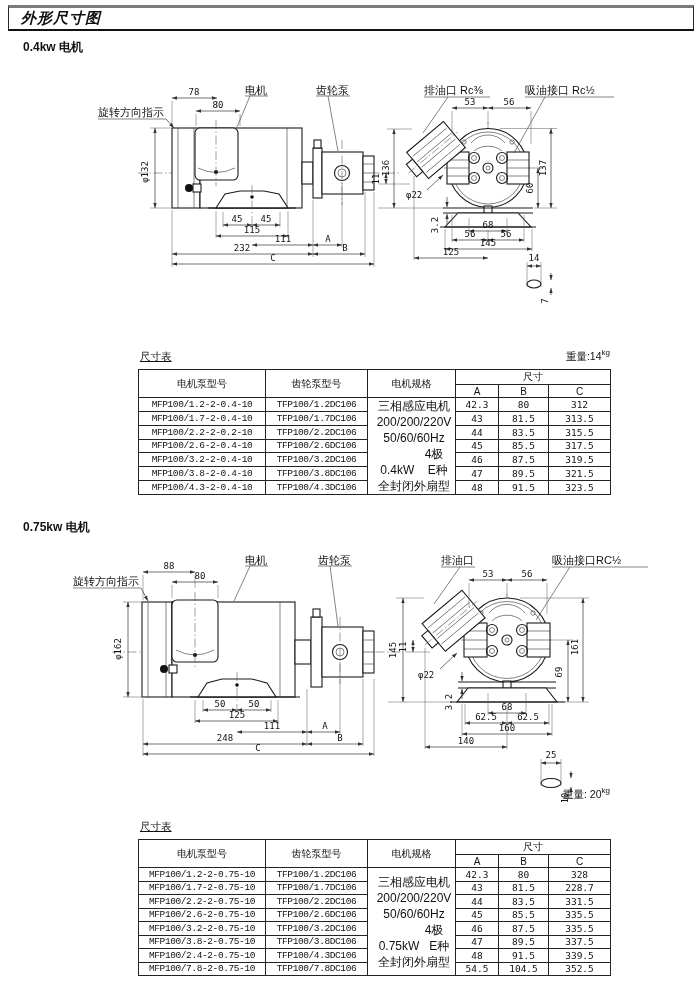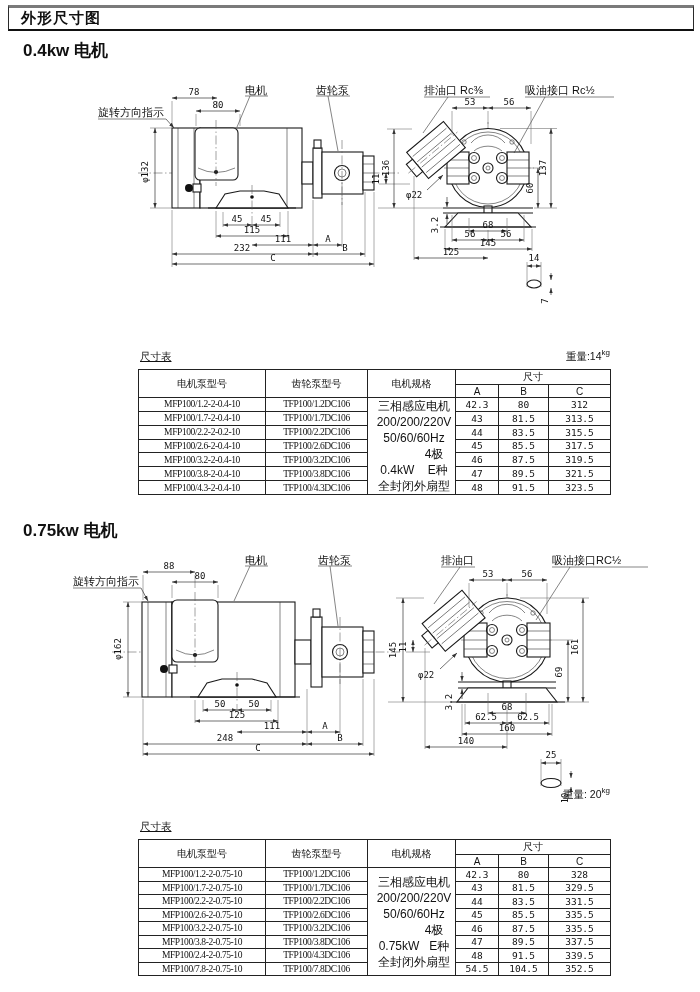--- a/index.html
+++ b/index.html
@@ -8,7 +8,7 @@
   .titlebox{position:absolute;left:8px;top:5px;width:686px;height:26px;box-sizing:border-box;
         border:1px solid #2a2a2a;border-top:3px solid #7a7a7a;border-bottom:2px solid #111;
         display:flex;align-items:center;padding-left:12px;background:#fff;}
-  .titlebox span{font-size:15px;font-weight:bold;letter-spacing:1px;}
+  .titlebox span{font-size:15px;font-weight:bold;letter-spacing:1px;font-style:italic;}
   .sech{position:absolute;left:23px;font-size:17px;font-weight:bold;}
   .ttl{position:absolute;font-size:10.5px;text-decoration:underline;}
   .wgt{position:absolute;font-size:10.5px;right:90px;text-align:right;}

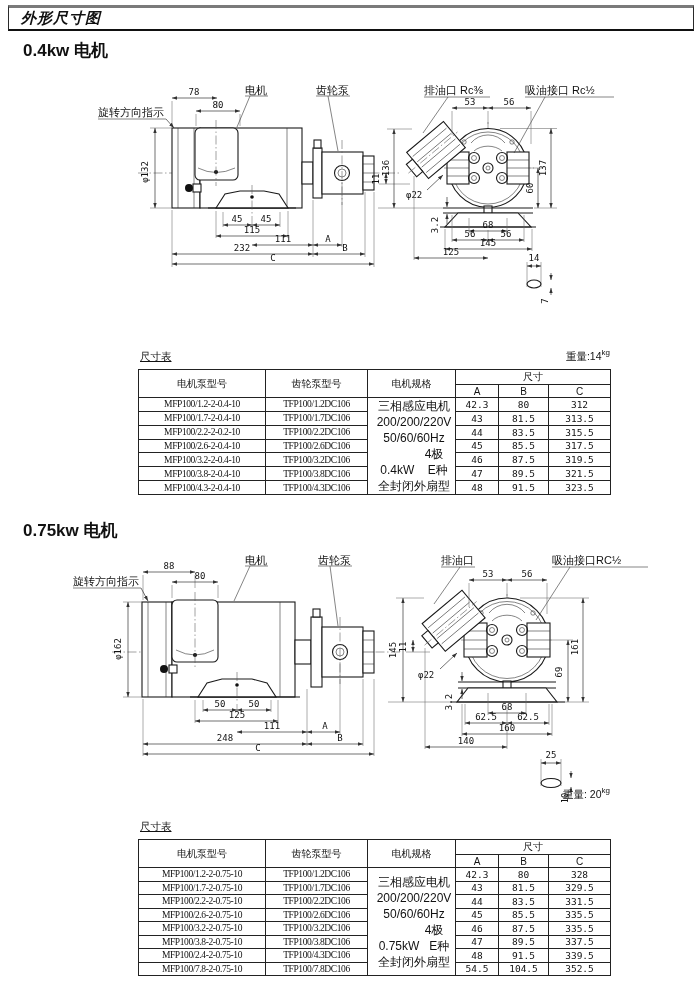--- a/index.html
+++ b/index.html
@@ -9,7 +9,7 @@
         border:1px solid #2a2a2a;border-top:3px solid #7a7a7a;border-bottom:2px solid #111;
         display:flex;align-items:center;padding-left:12px;background:#fff;}
   .titlebox span{font-size:15px;font-weight:bold;letter-spacing:1px;font-style:italic;}
-  .sech{position:absolute;left:23px;font-size:17px;font-weight:bold;}
+  .sech{position:absolute;left:23px;font-size:12px;font-weight:bold;}
   .ttl{position:absolute;font-size:10.5px;text-decoration:underline;}
   .wgt{position:absolute;font-size:10.5px;right:90px;text-align:right;}
   .wgt .unit{font-size:8px;vertical-align:super;text-align:center;}

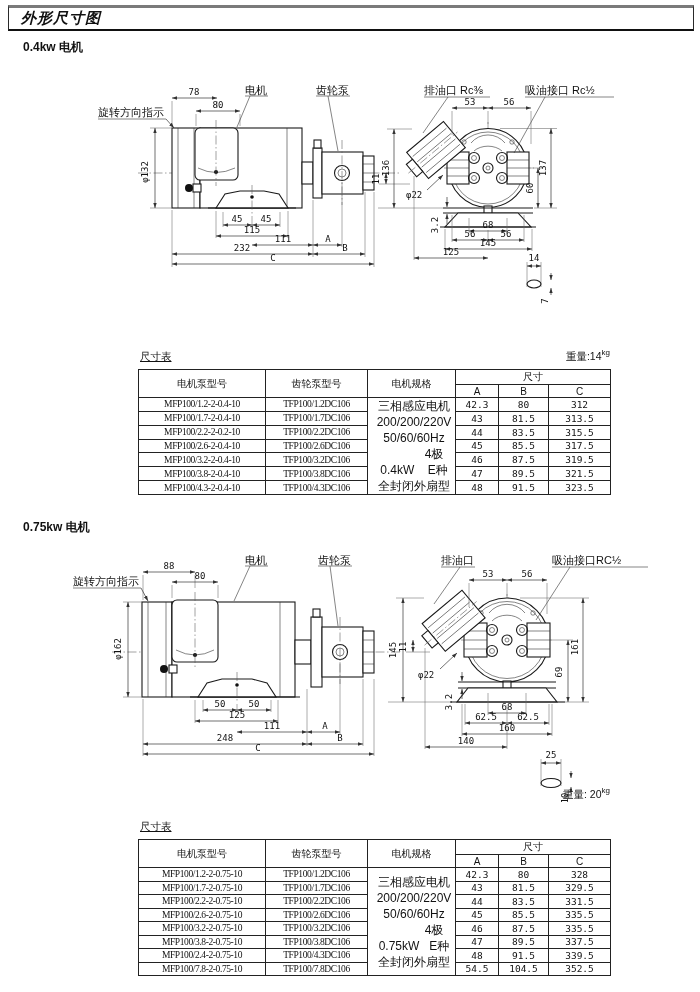--- a/index.html
+++ b/index.html
@@ -31,7 +31,7 @@
   .dtable{position:absolute;border-collapse:collapse;table-layout:fixed;background:#fff;border:1.5px solid #111;}
   .dtable td{border:1px solid #222;padding:0;text-align:center;overflow:hidden;white-space:nowrap;}
   .dtable td.hd{font-size:10px;}
-  .dtable td.m{font-family:Liberation Serif, serif;font-size:9.5px;letter-spacing:-.4px;}
+  .dtable td.m{font-family:Liberation Mono, monospace;font-size:9.5px;letter-spacing:-.4px;}
   .dtable td.n{font-family:"DejaVu Sans Mono",monospace;font-size:9.5px;margin-top:40px;}
   .dtable td.spec{font-size:12px;line-height:16px;white-space:pre;text-align:center;padding-left:5px;vertical-align:middle;}
   .dr{height:13.5px;}

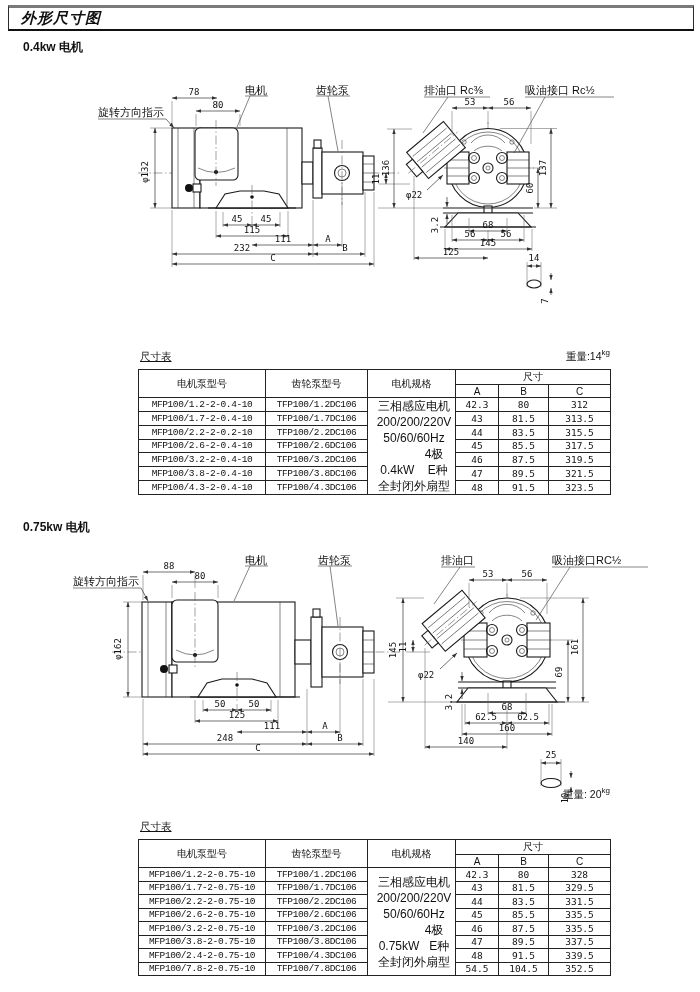--- a/index.html
+++ b/index.html
@@ -572,7 +572,7 @@
           <td class="m">TFP100/1.7DC106</td>
           <td class="n">43</td>
           <td class="n">81.5</td>
-          <td class="n">329.5</td>
+          <td class="n">228.7</td>
         </tr>
     <tr class="dr">
           <td class="m">MFP100/2.2-2-0.75-10</td>

